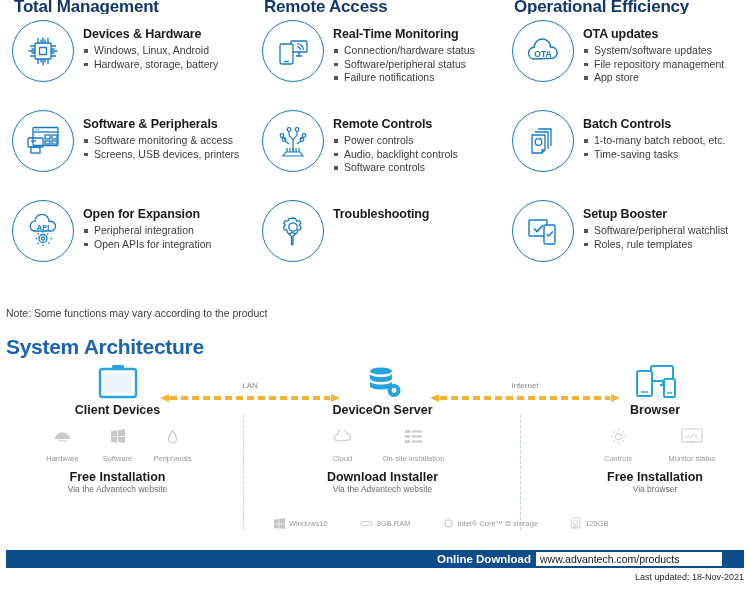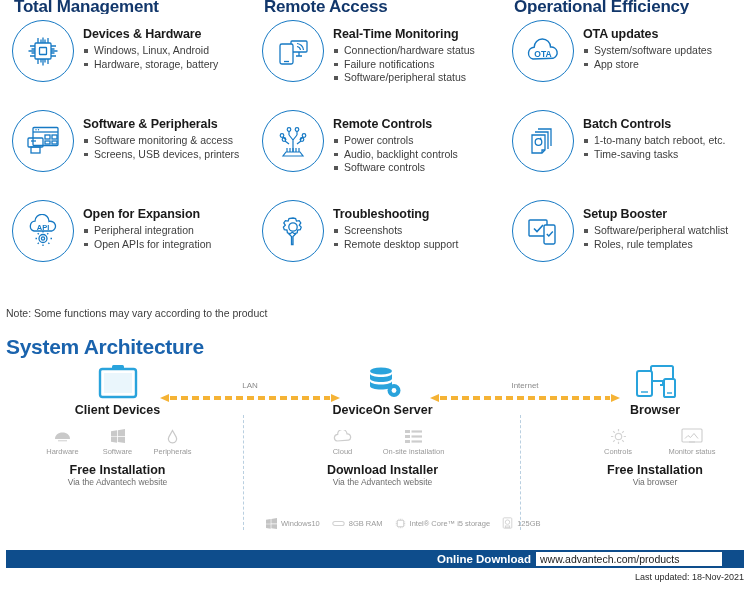--- a/index.html
+++ b/index.html
@@ -319,6 +319,7 @@
           <div class="fhead">OTA updates</div>
           <ul class="flist">
             <li>System/software updates</li>
+            <li>File repository management</li>
             <li>App store</li>
           </ul>
         </div>

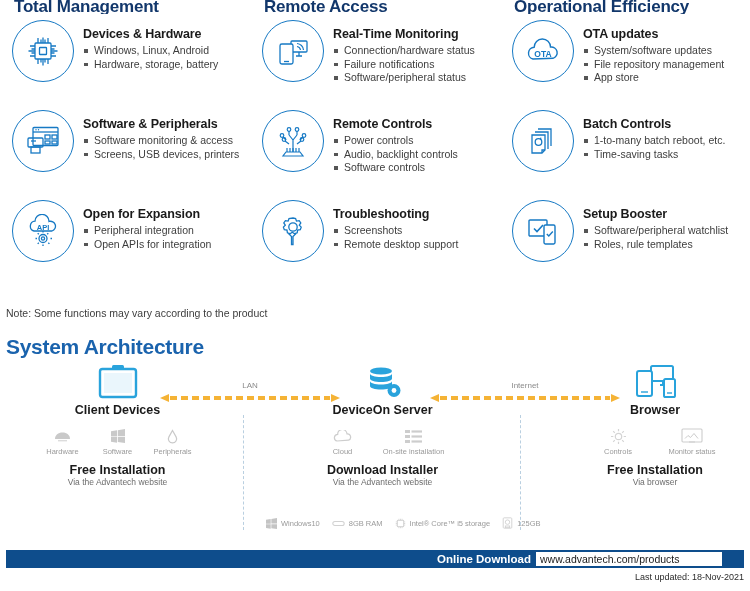--- a/index.html
+++ b/index.html
@@ -257,8 +257,8 @@
           <div class="fhead">Real-Time Monitoring</div>
           <ul class="flist">
             <li>Connection/hardware status</li>
+            <li>Software/peripheral status</li>
             <li>Failure notifications</li>
-            <li>Software/peripheral status</li>
           </ul>
         </div>
       </div>

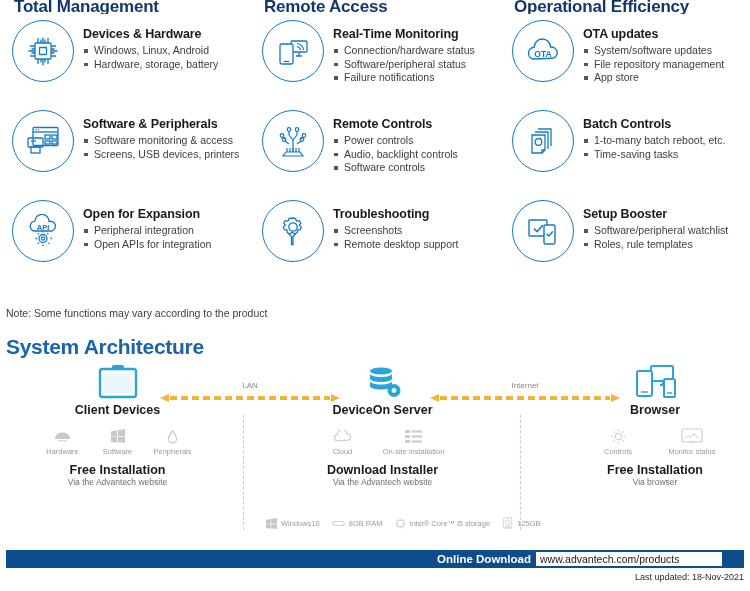--- a/index.html
+++ b/index.html
@@ -297,10 +297,6 @@
         </div>
         <div class="ftext">
           <div class="fhead">Troubleshooting</div>
-          <ul class="flist">
-            <li>Screenshots</li>
-            <li>Remote desktop support</li>
-          </ul>
         </div>
       </div>
     </div>

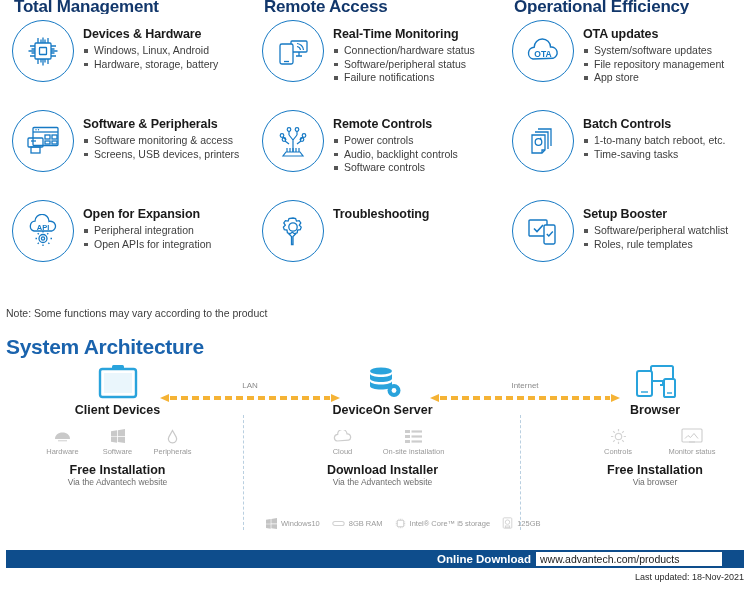--- a/index.html
+++ b/index.html
@@ -99,7 +99,7 @@
   .subicons { display: flex; justify-content: center; gap: 0px; margin-top: 9px; }
   .subicon { text-align: center; }
   .subicon .sglyph { height: 20px; display:flex; align-items:center; justify-content:center; }
-  .subicon .slabel { font-size: 7.5px; color: #9a9a9a; margin-top: 1px; white-space: nowrap; }
+  .subicon .slabel { font-size: 7.5px; color: #9a9a9a; margin-top: 8px; white-space: nowrap; }
 
   .insthead { font-size: 12.5px; font-weight: bold; color: #1a1a1a; margin-top: 7px; white-space: nowrap; text-align: center;}
   .instsub { font-size: 8.5px; color: #6d6d6d; margin-top: 0; white-space: nowrap; }

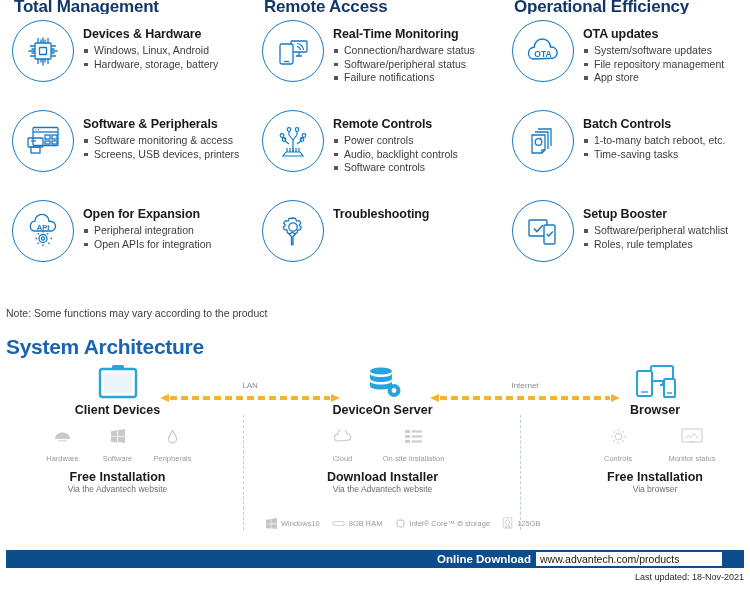--- a/index.html
+++ b/index.html
@@ -505,7 +505,7 @@
     </div>
 
     <div class="reqhead" style="left:331px; top:141px;">Required Hardware</div>
-    <div class="specs" style="left:266px; top:157px;">
+    <div class="specs" style="left:274px; top:157px;gap:20px;">
       <div class="spec">
         <span class="sglyph">
           <svg width="11" height="11" viewBox="0 0 14 14" fill="#c4c4c4">

